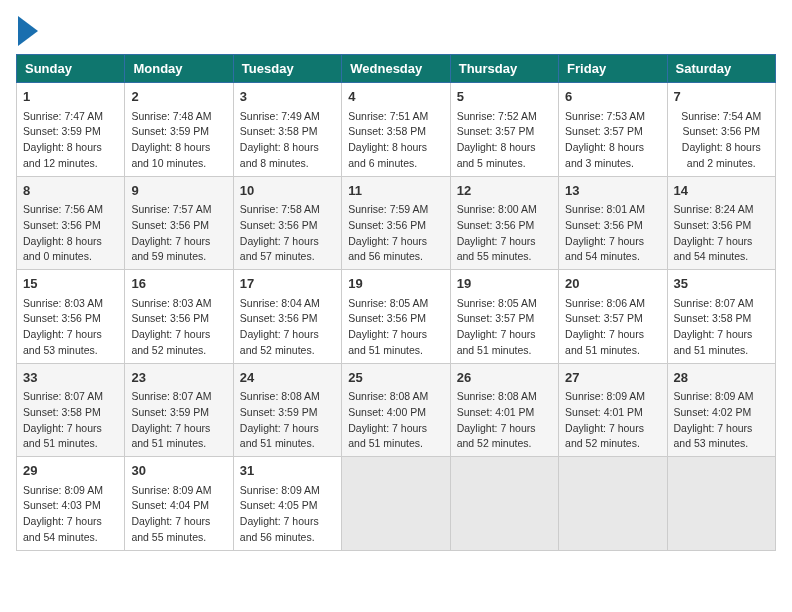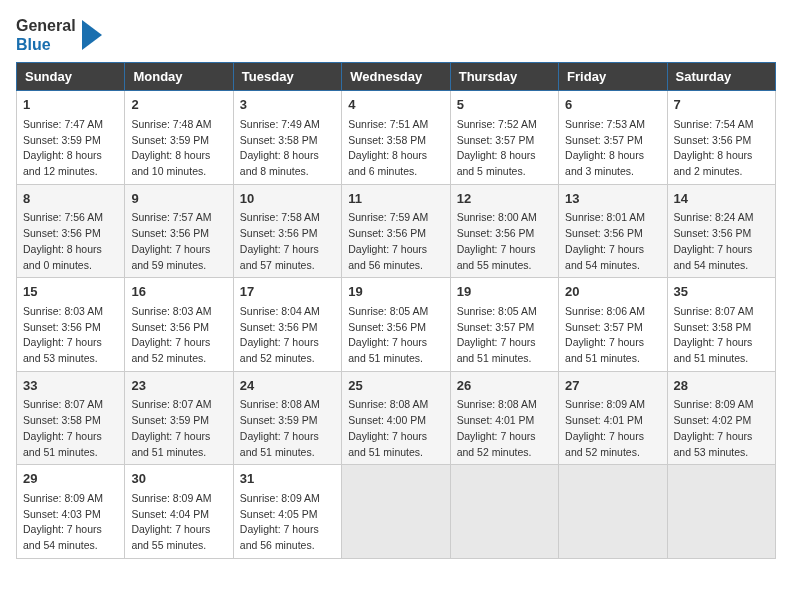--- a/index.html
+++ b/index.html
@@ -80,10 +80,6 @@
 
 <div class="header-area">
   <div class="logo">
-  <div style="display:flex;flex-direction:column;line-height:1.2">
-    <span style="font-size:16px;font-weight:bold;color:#333;">General</span>
-    <span style="font-size:16px;font-weight:bold;color:#1a6faf;">Blue</span>
-  </div>
   <svg width="20" height="30" viewBox="0 0 20 30" style="margin-left:2px">
     <polygon points="0,0 20,15 0,30" fill="#1a6faf"></polygon>
   </svg>

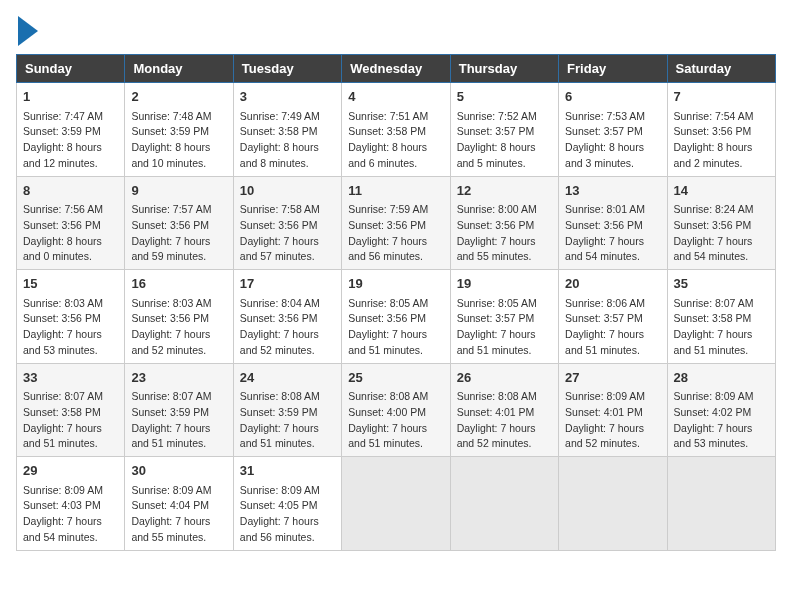--- a/index.html
+++ b/index.html
@@ -39,7 +39,7 @@
       font-size: 11px;
     }
     thead tr th {
-      background-color: #404040;
+      background-color: #0f766e;
       color: #fff;
       padding: 6px 8px;
       text-align: left;

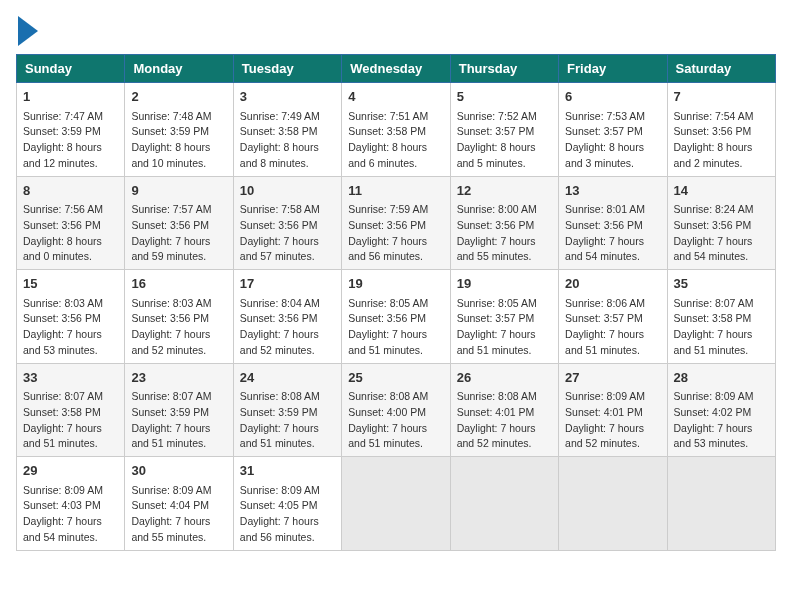--- a/index.html
+++ b/index.html
@@ -148,7 +148,7 @@
         </td>
         <td>
           <span class="day-number">7</span>
-          <div class="day-info" style="white-space: pre-line;">Sunrise: 7:54 AM
+          <div class="day-info" style="white-space: pre-line; text-align: center;">Sunrise: 7:54 AM
 Sunset: 3:56 PM
 Daylight: 8 hours
 and 2 minutes.</div>

